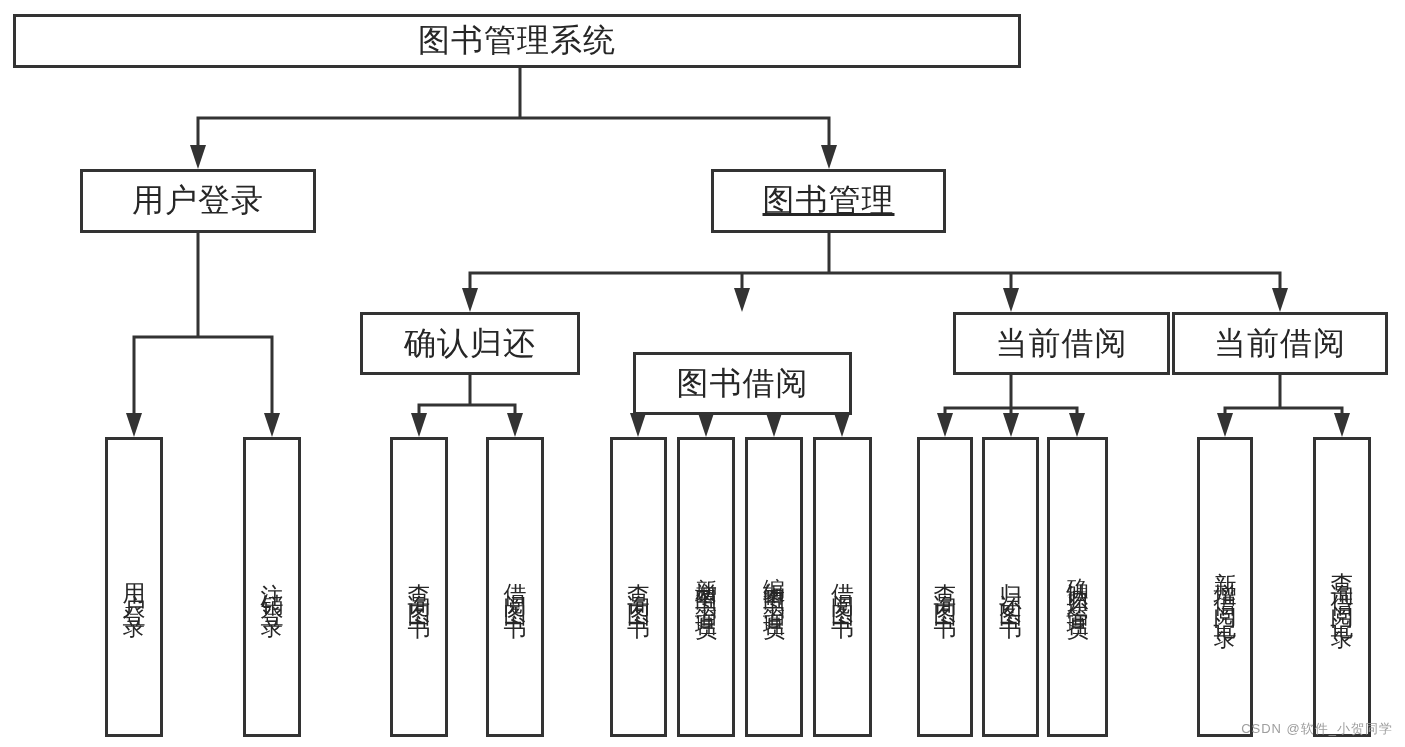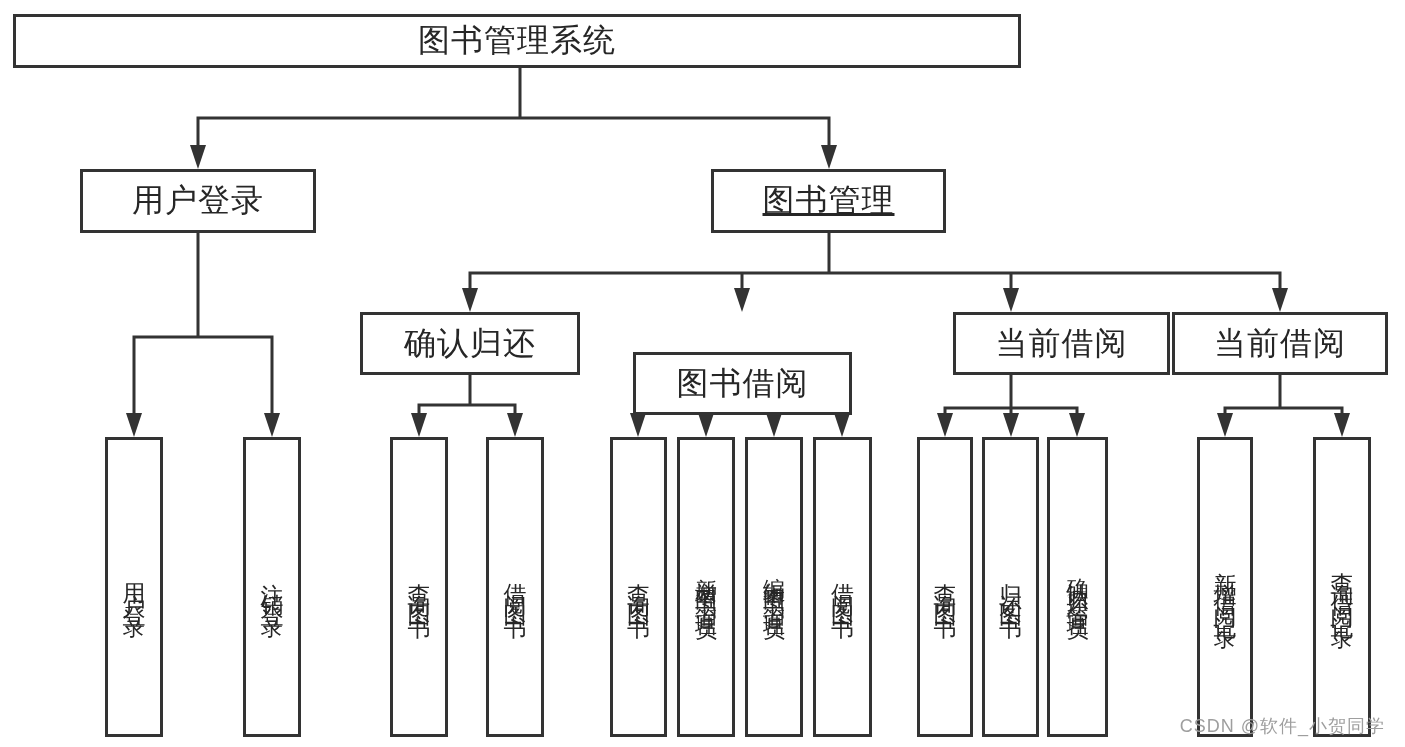--- a/index.html
+++ b/index.html
@@ -61,9 +61,9 @@
 
   .watermark {
     position: absolute;
-    right: 20px;
+    right: 12px;
     bottom: 9px;
-    font-size: 18px;
+    font-size: 13px;
     color: #9e9e9e;
     letter-spacing: 1px;
     white-space: nowrap;

